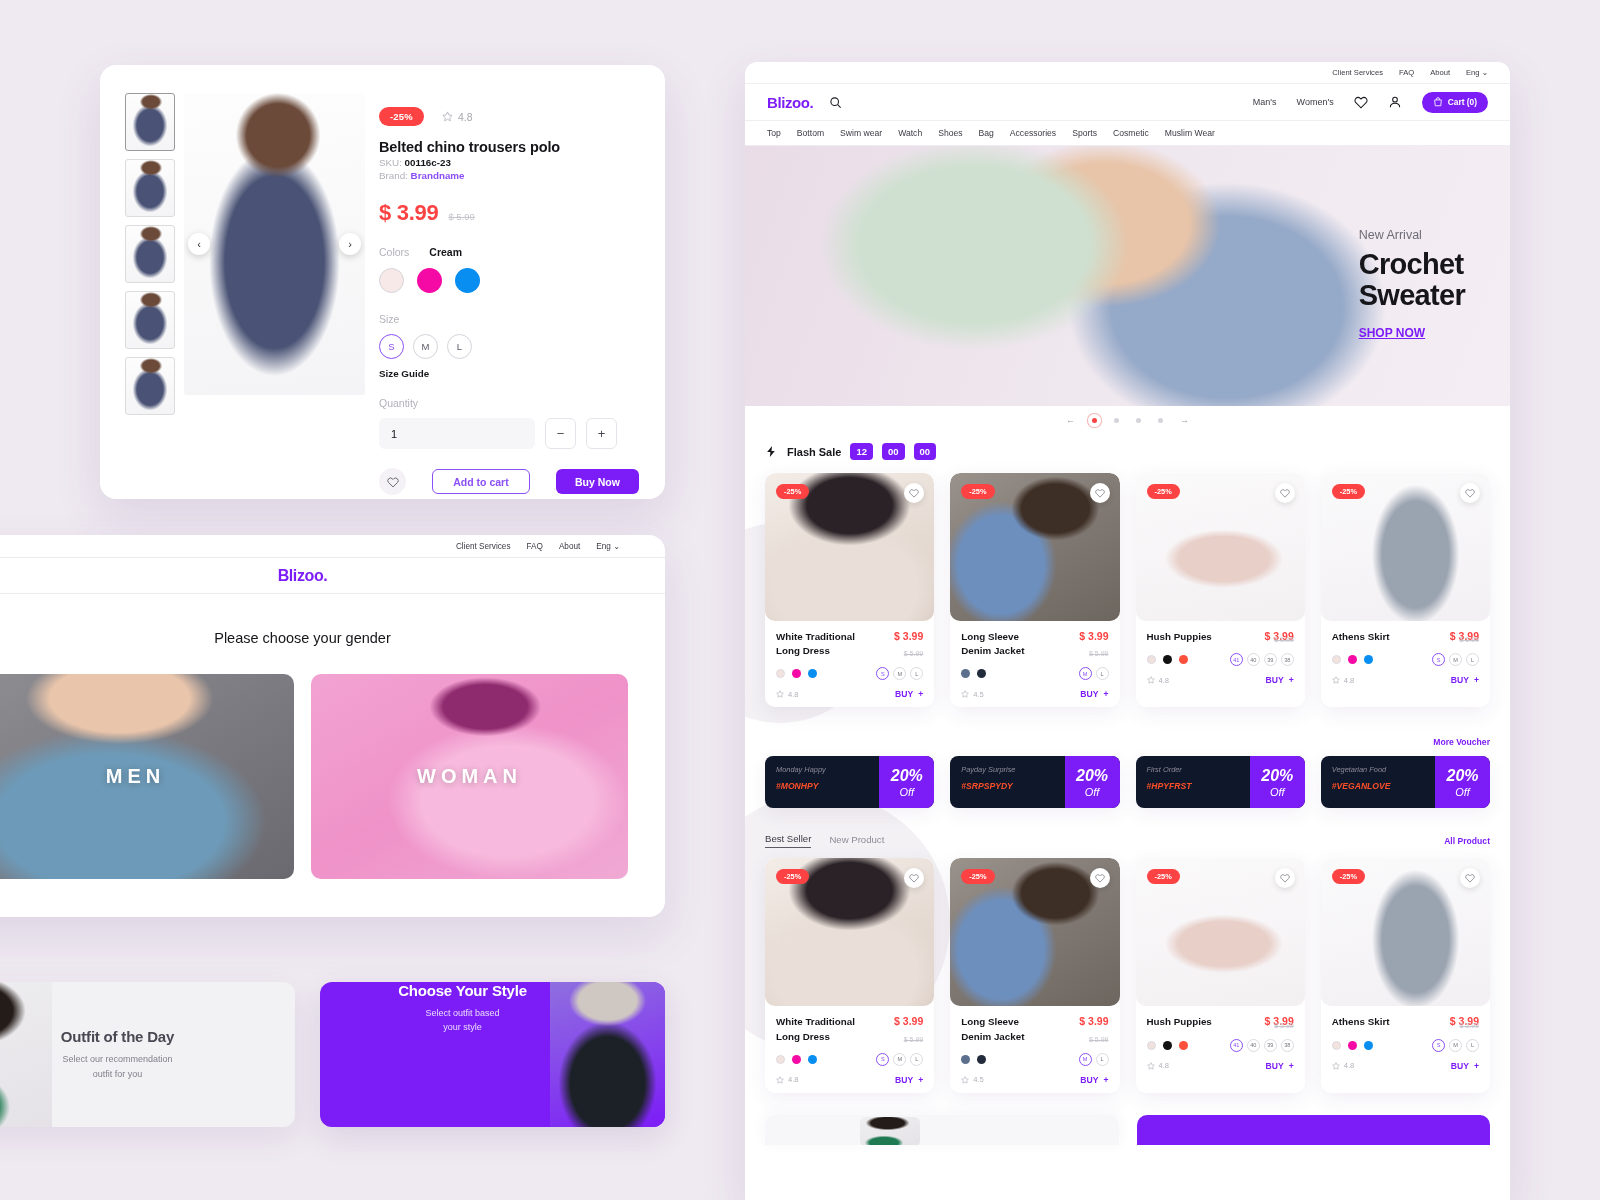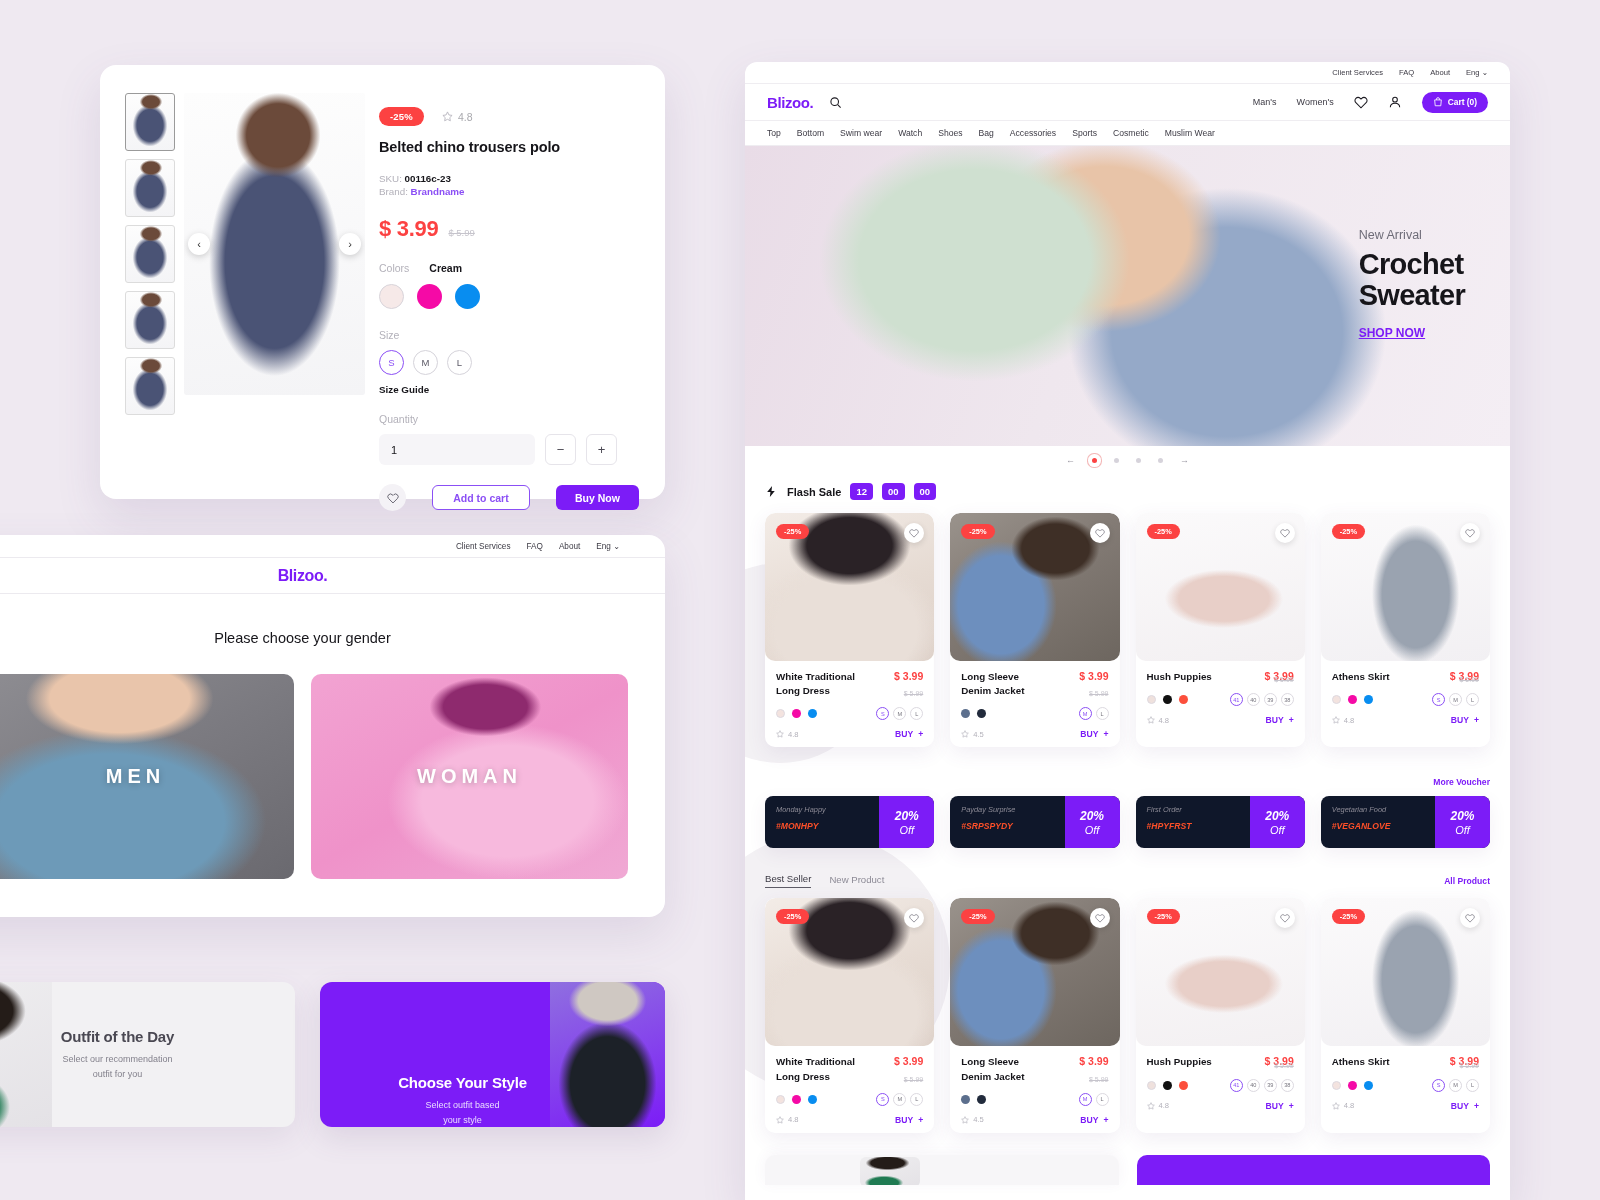--- a/index.html
+++ b/index.html
@@ -46,7 +46,7 @@
     padding:4px 11px; border-radius:10px; letter-spacing:.2px;
   }
   .rate { font-size:10.5px; color:#a9a9ae; display:flex; align-items:center; gap:5px; }
-  .pd-title { font-size:14.5px; font-weight:bold; color:#16151a; margin-bottom:18px; letter-spacing:-.1px;}
+  .pd-title { font-size:14.5px; font-weight:bold; color:#16151a; margin-bottom:2px; letter-spacing:-.1px;}
   .pd-meta { font-size:9.8px; color:#b3b1ba; margin-bottom:2px; }
   .pd-meta b { color:#16151a; font-weight:bold; }
   .pd-meta .brand { color:#8b4ff5; font-weight:bold; }

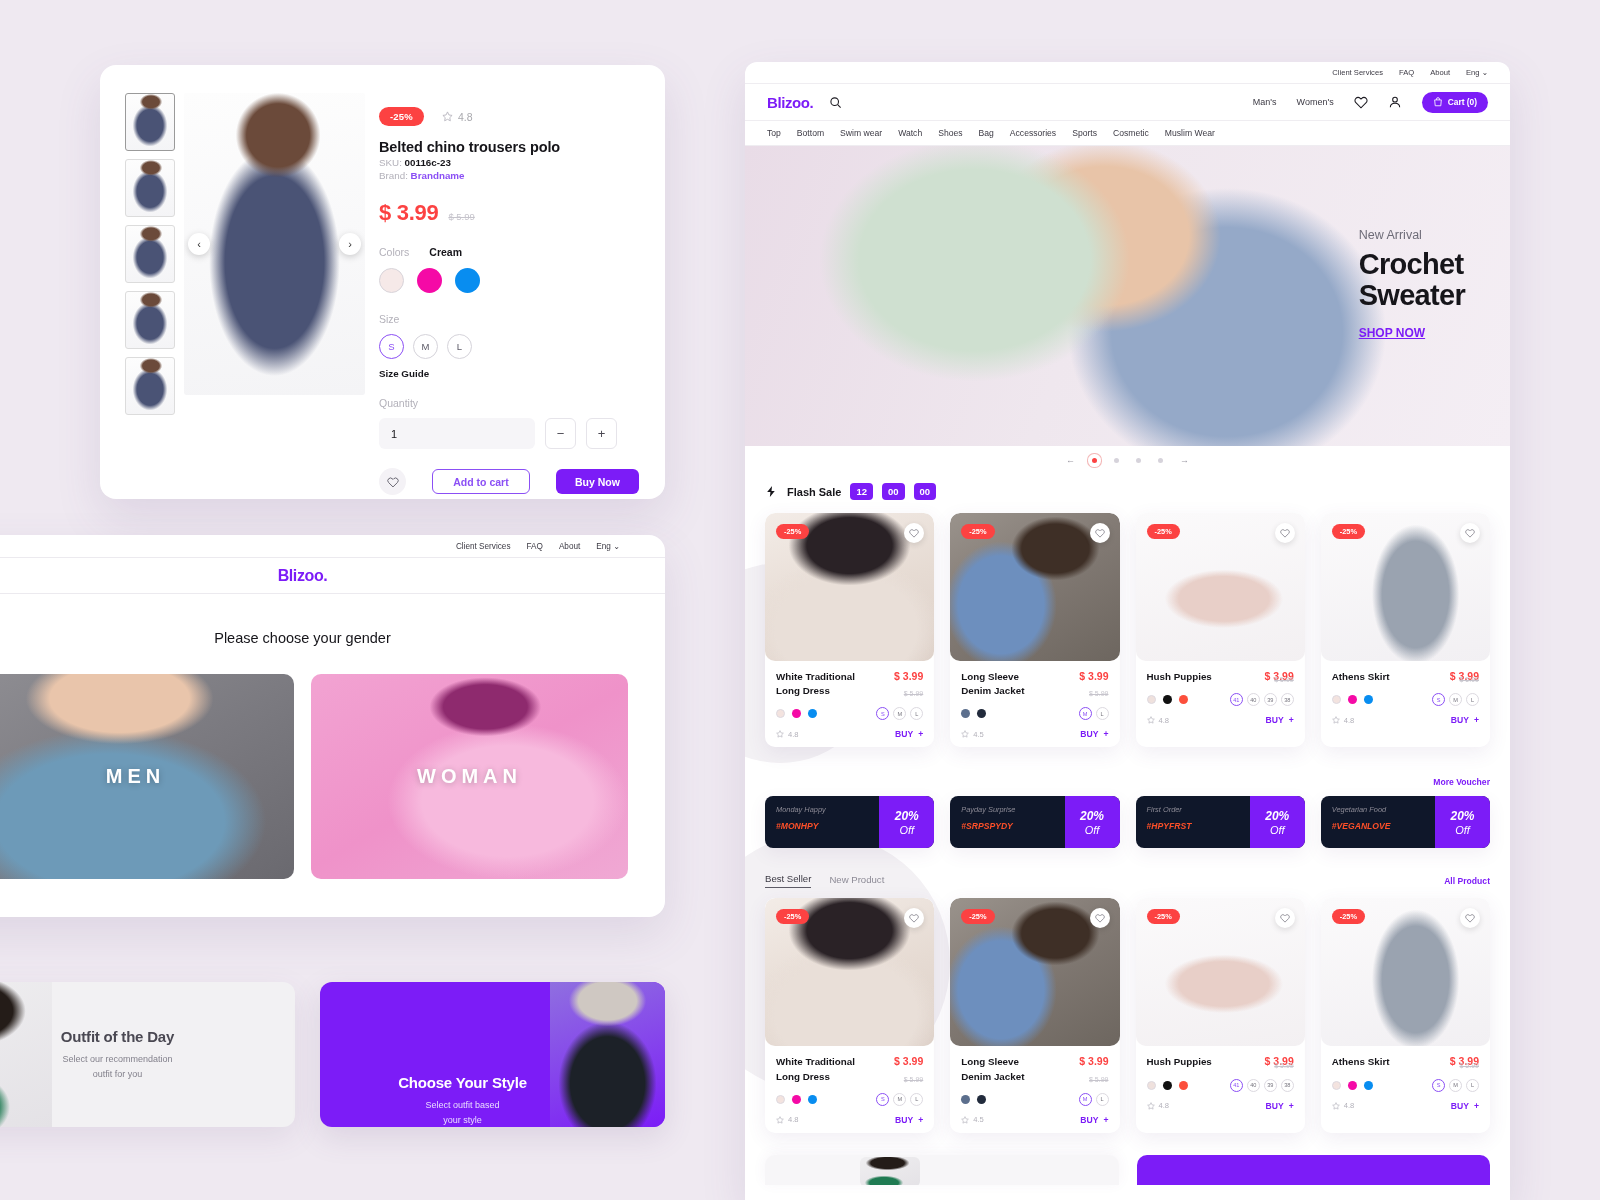--- a/index.html
+++ b/index.html
@@ -159,7 +159,7 @@
   .cat-bar { height:25px; display:flex; align-items:center; gap:16px; padding:0 22px;
     font-size:8.6px; color:#3c3a44; border-bottom:1px solid #efedf1; }
 
-  .hero { position:relative; height:300px; overflow:hidden;
+  .hero { position:relative; height:260px; overflow:hidden;
     background:linear-gradient(110deg,#efe6f0 0%,#f3ecf3 60%,#f5eff5 100%); }
   .hero-txt { position:absolute; right:45px; top:82px; z-index:3; }
   .hero-txt .eye { font-size:12.5px; color:#6e6c78; margin-bottom:7px; }

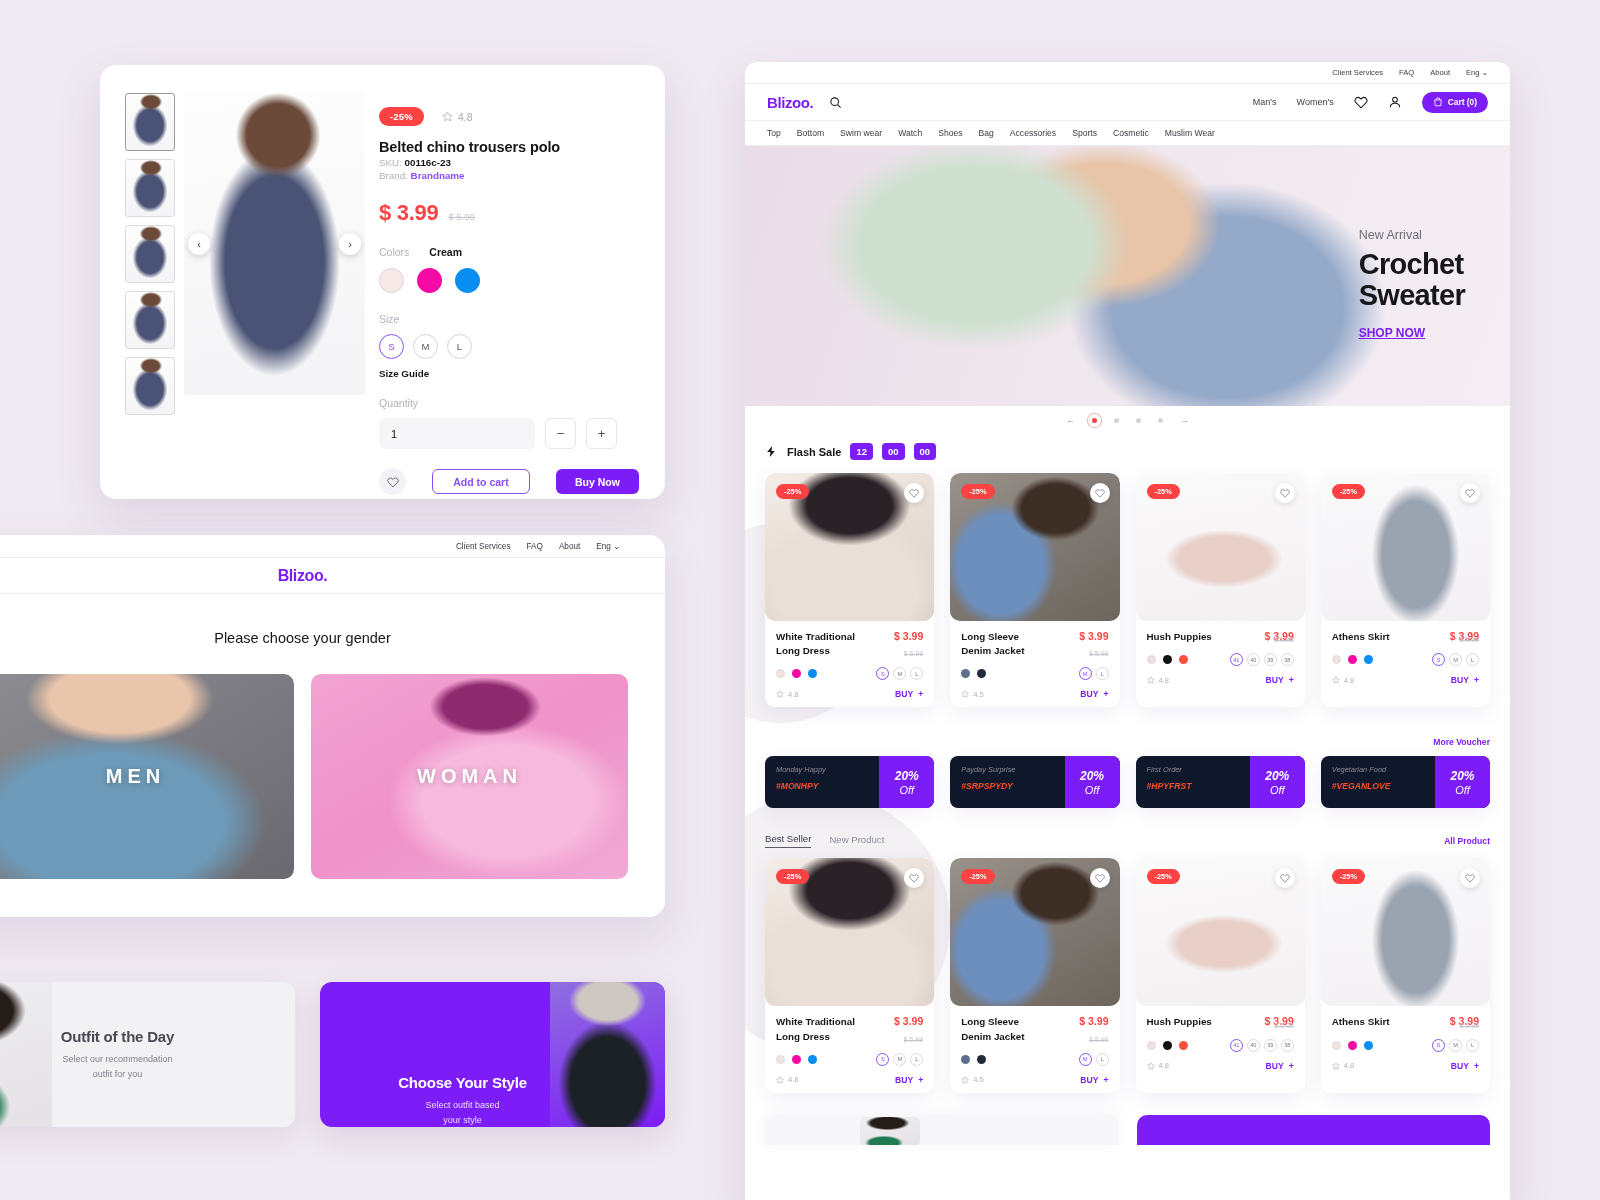--- a/index.html
+++ b/index.html
@@ -220,7 +220,7 @@
   .v-code { font-size:8.6px; font-weight:bold; color:#fc4f28; margin-top:7px; }
   .v-right { width:55px; background:#7c1cf7; color:#fff; display:flex;
     flex-direction:column; align-items:center; justify-content:center; gap:1px; }
-  .v-pct { font-size:12px; font-weight:bold; }
+  .v-pct { font-size:16px; font-weight:bold; }
   .v-off { font-size:11px; }
 
   .tabs-row { display:flex; align-items:center; margin:25px 0 10px; }

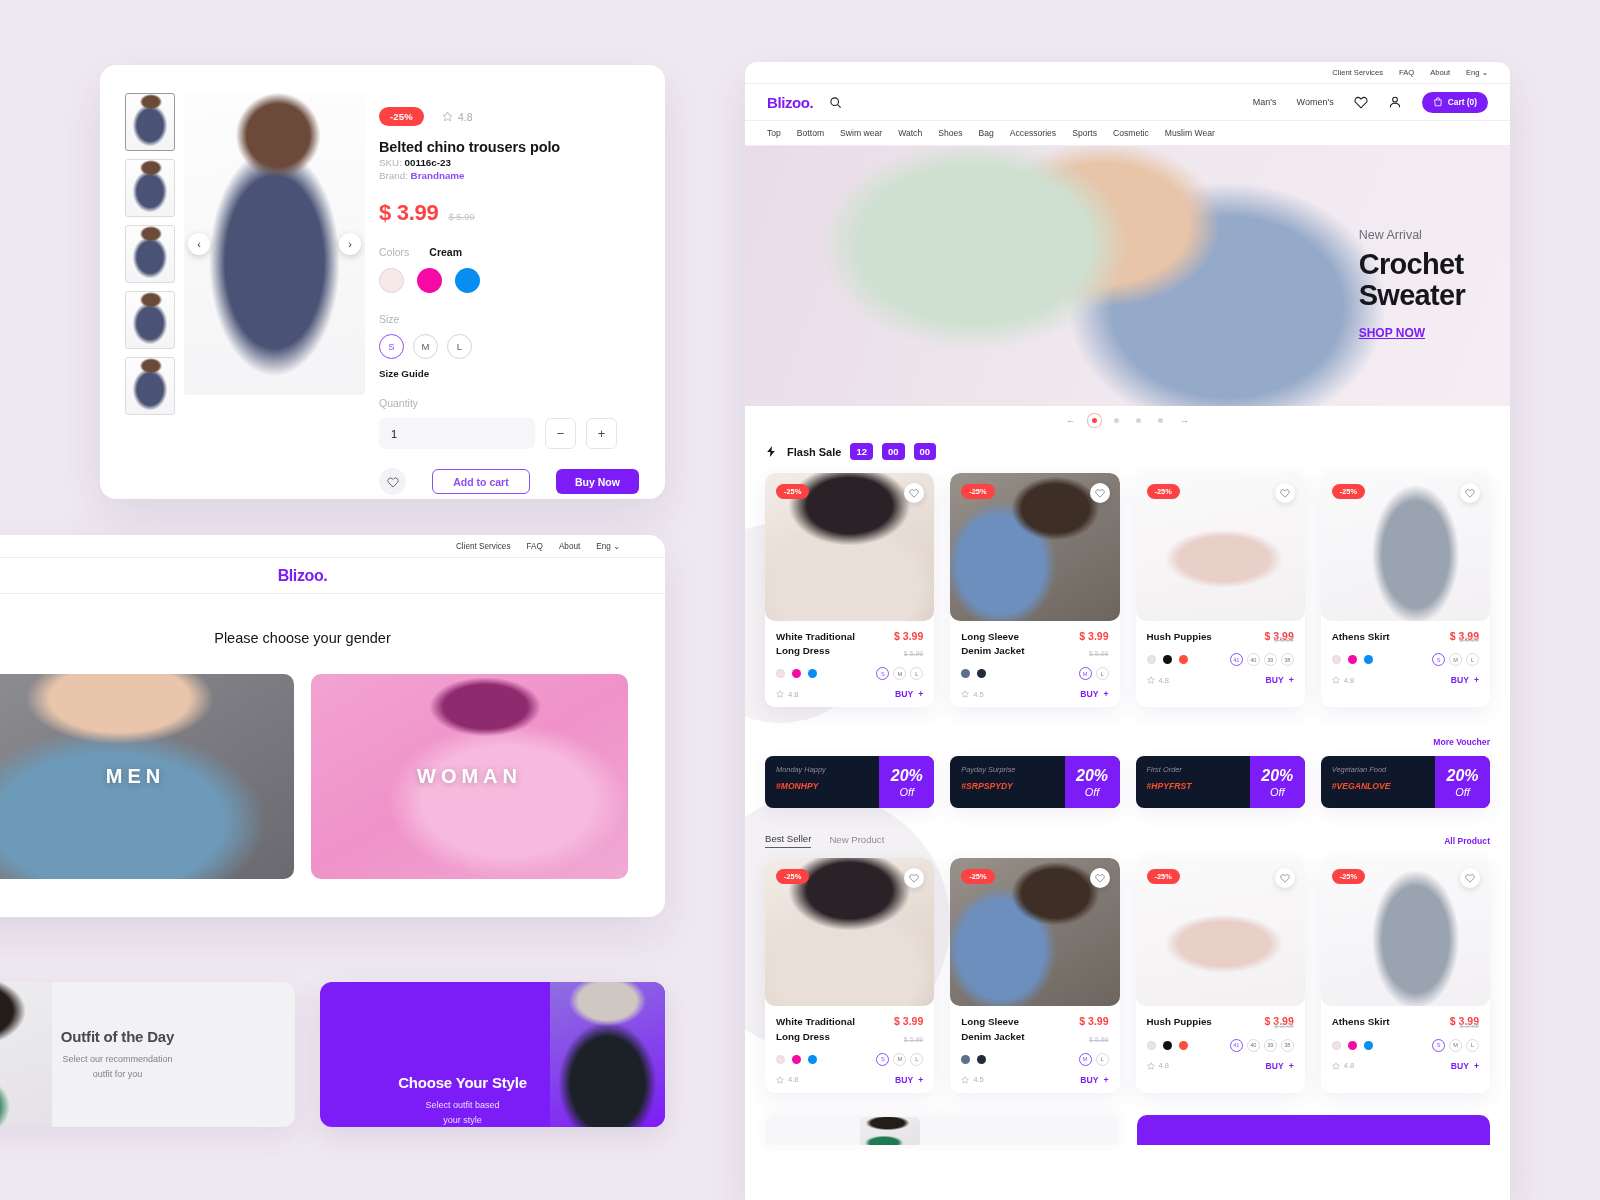--- a/index.html
+++ b/index.html
@@ -126,7 +126,7 @@
     position:absolute; left:320px; top:982px; width:345px; height:145px;
     background:#7c1cf7; border-radius:12px; overflow:hidden;
     box-shadow:0 10px 30px rgba(100,70,130,.14);
-    display:flex; align-items:flex-end;
+    display:flex; align-items:flex-start;
   }
   .promo-txt { position:relative; z-index:2; width:100%; text-align:center; }
   .promo-txt .h { font-size:15px; font-weight:bold; letter-spacing:-.2px; }

